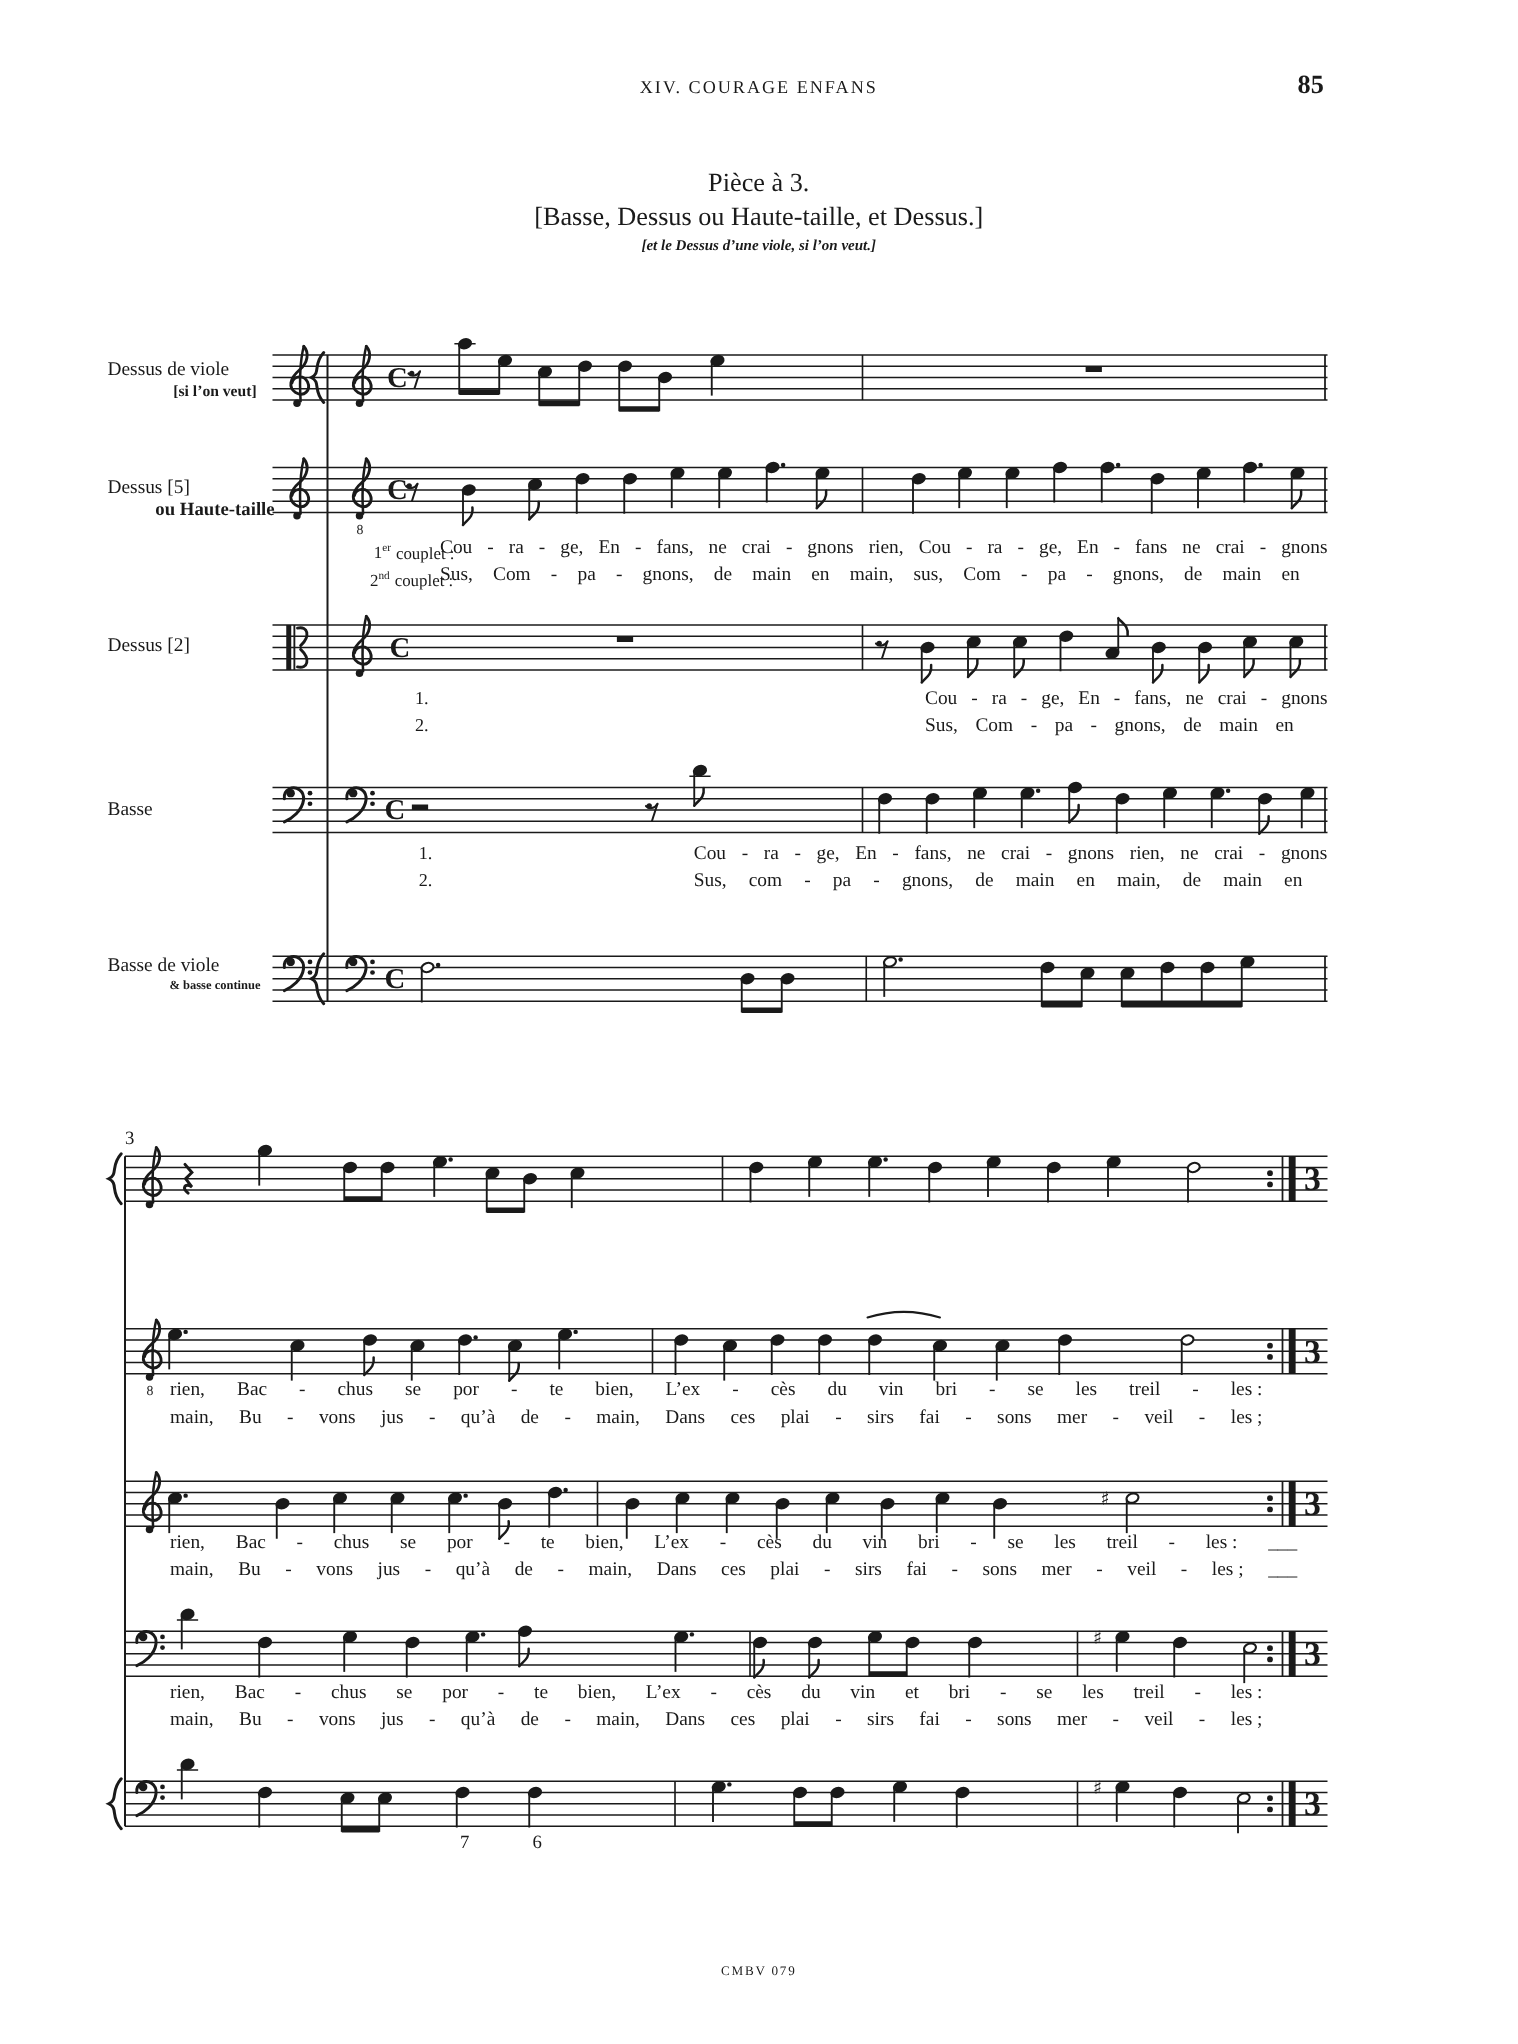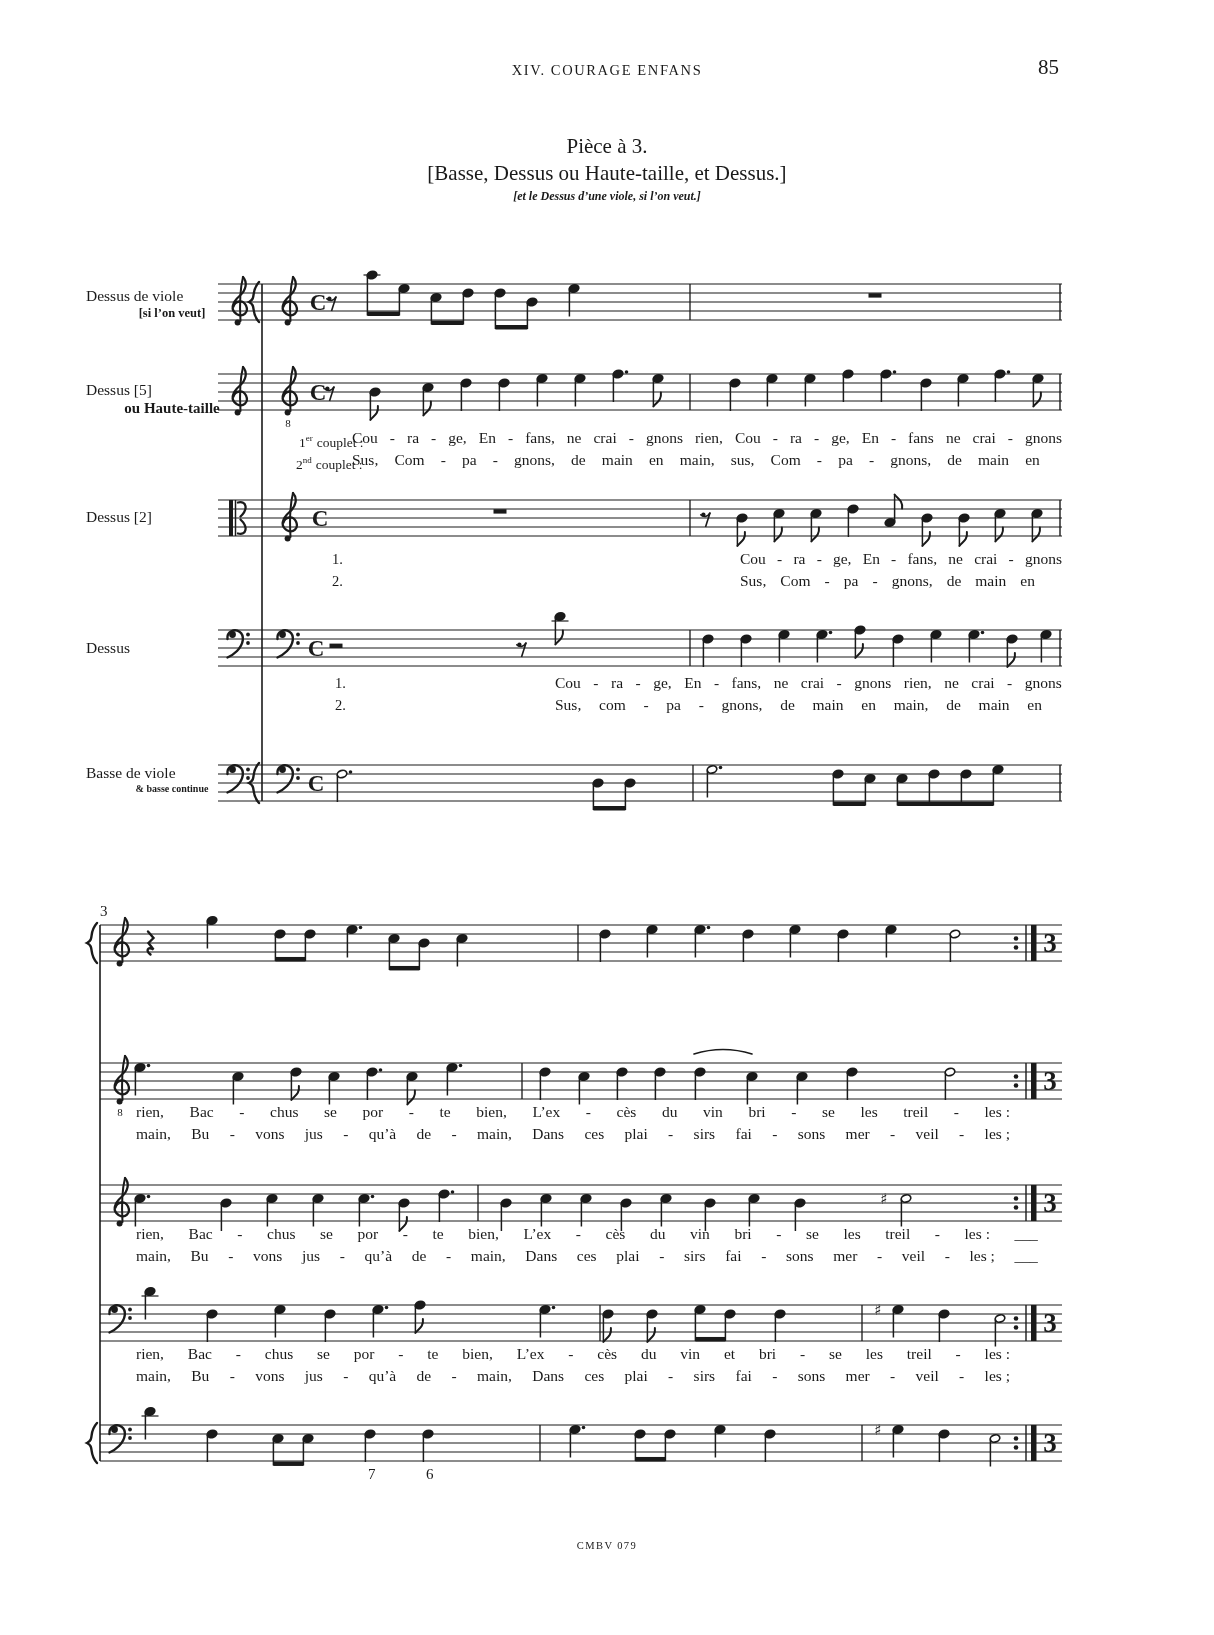--- a/index.html
+++ b/index.html
@@ -8,7 +8,7 @@
   .abs{position:absolute;white-space:nowrap;z-index:2;}
   .ctr{left:22px;width:1170px;text-align:center;}
   .rt{font-size:14.5px;letter-spacing:1.6px;}
-  .pgno{font-size:21px;}
+  .pgno{font-size:21px;font-weight:bold;}
   .t1{font-size:21px;}
   .t2{font-size:21px;}
   .t3{font-size:12px;font-weight:700;font-style:italic;}

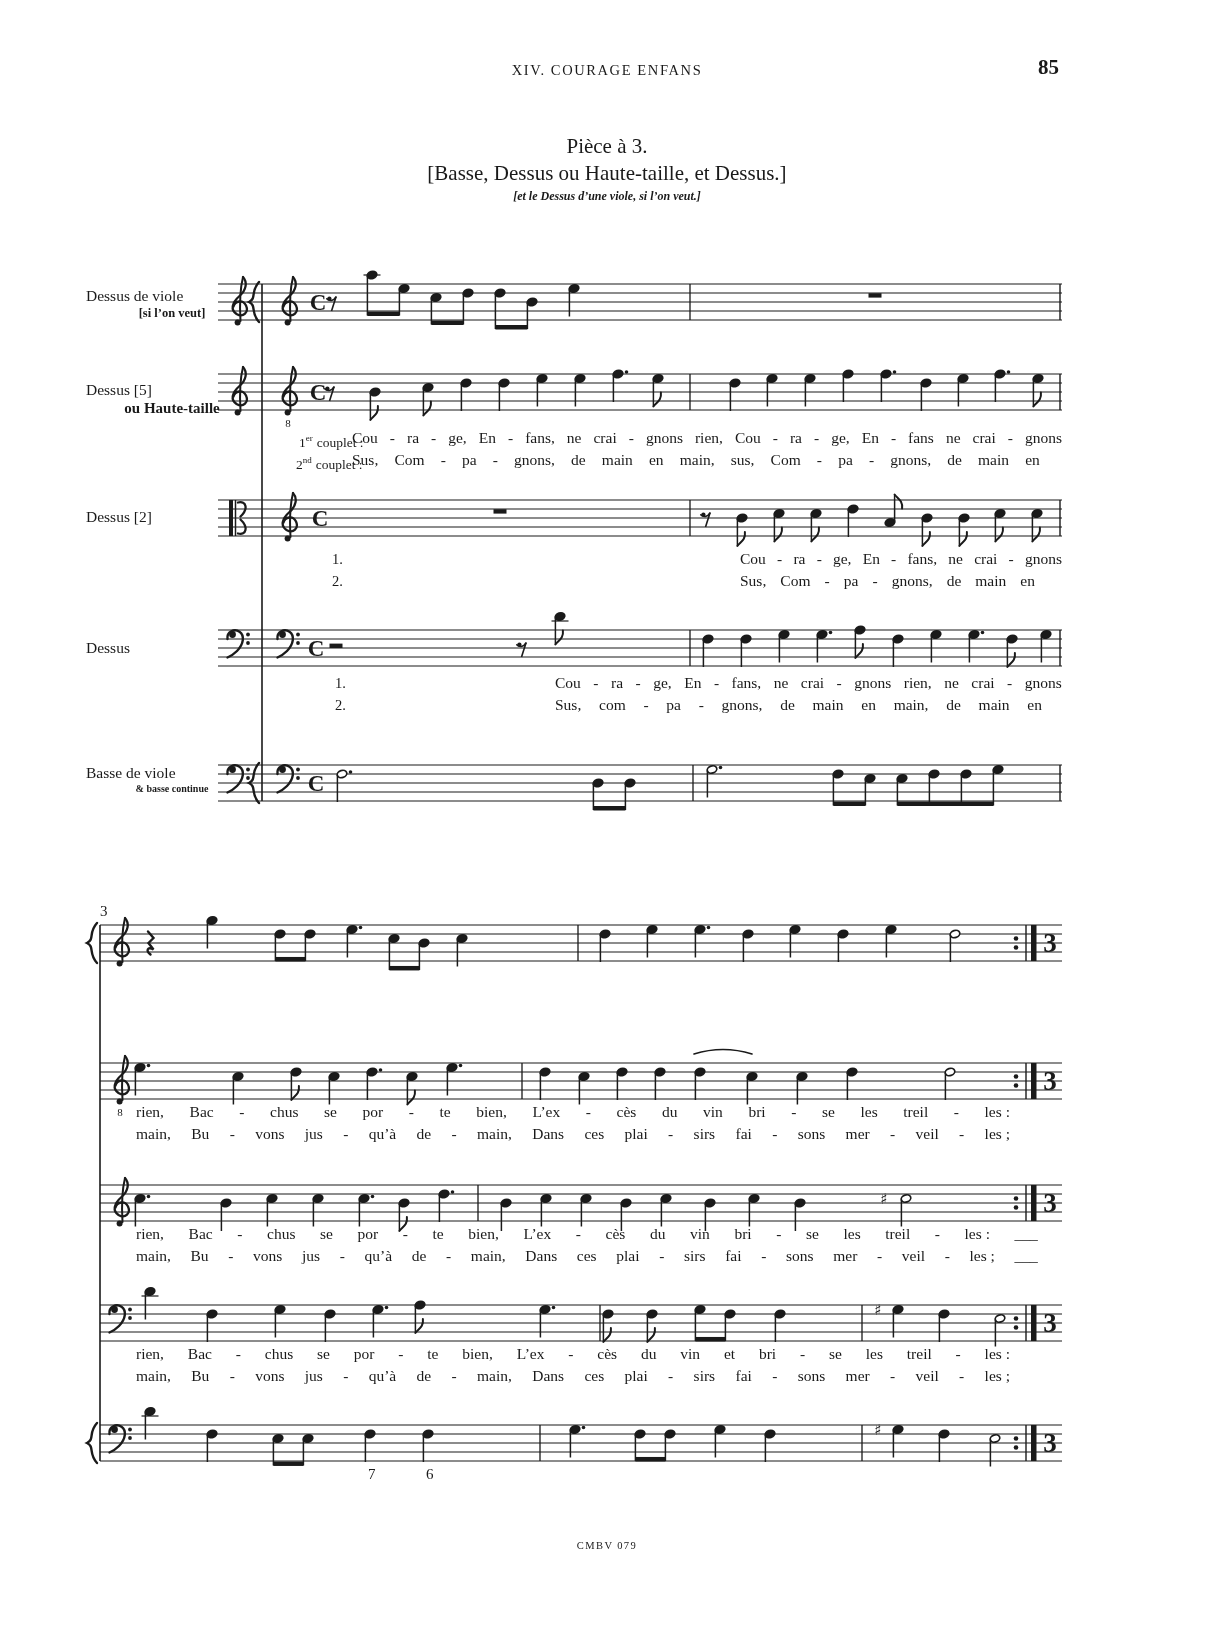--- a/index.html
+++ b/index.html
@@ -535,7 +535,7 @@
 <div class="abs lbl" style="top:381px">Dessus [5]</div>
 <div class="abs sub" style="top:400px;font-size:15px">ou Haute-taille</div>
 <div class="abs lbl" style="top:508px">Dessus [2]</div>
-<div class="abs lbl" style="top:639px">Dessus</div>
+<div class="abs lbl" style="top:639px">Basse</div>
 <div class="abs lbl" style="top:764px">Basse de viole</div>
 <div class="abs sub" style="top:783px;font-size:10px">&amp; basse continue</div>
 

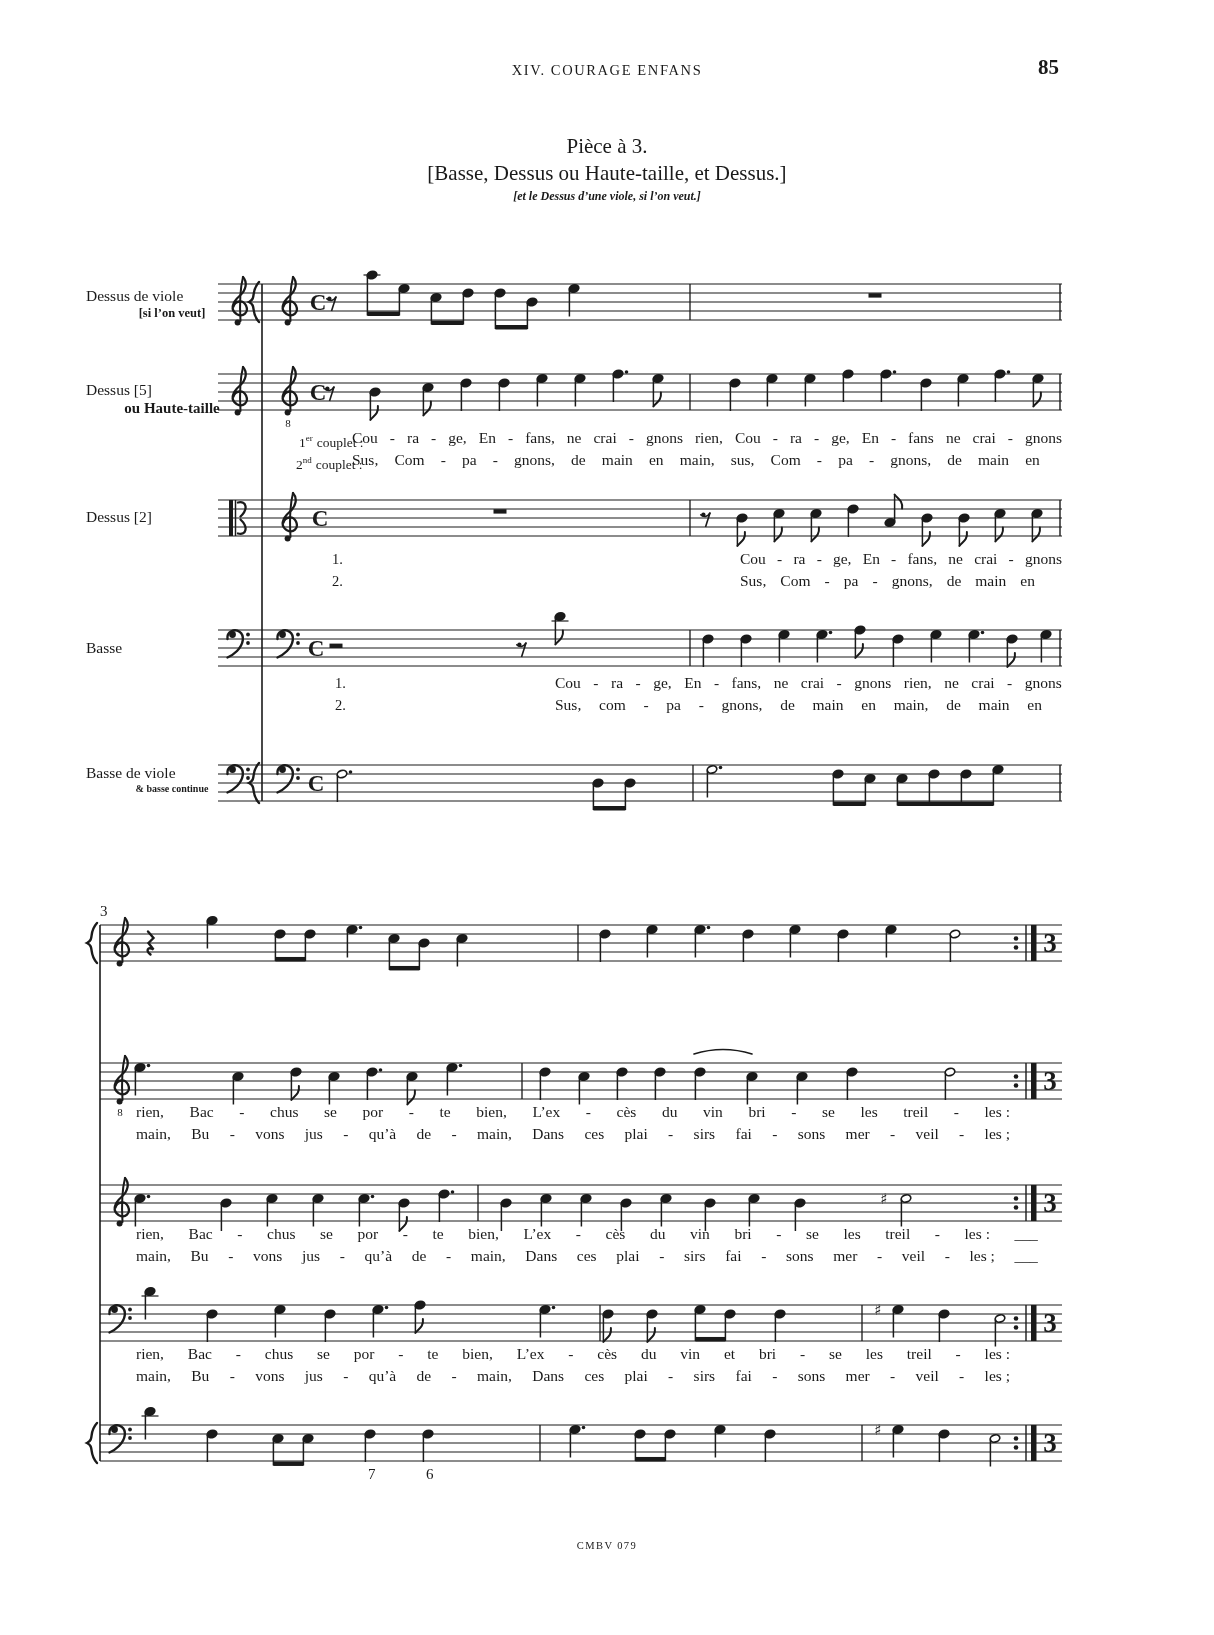--- a/index.html
+++ b/index.html
@@ -23,7 +23,7 @@
   .vno{font-size:14.5px;}
   .fig{font-size:15px;}
   .mno{font-size:15px;}
-  .ftr{font-size:10.5px;letter-spacing:1.4px;}
+  .ftr{font-size:10.5px;letter-spacing:1.4px;margin-top:32px;}
   #score{position:absolute;left:0;top:0;z-index:1;}
 </style>
 </head>

